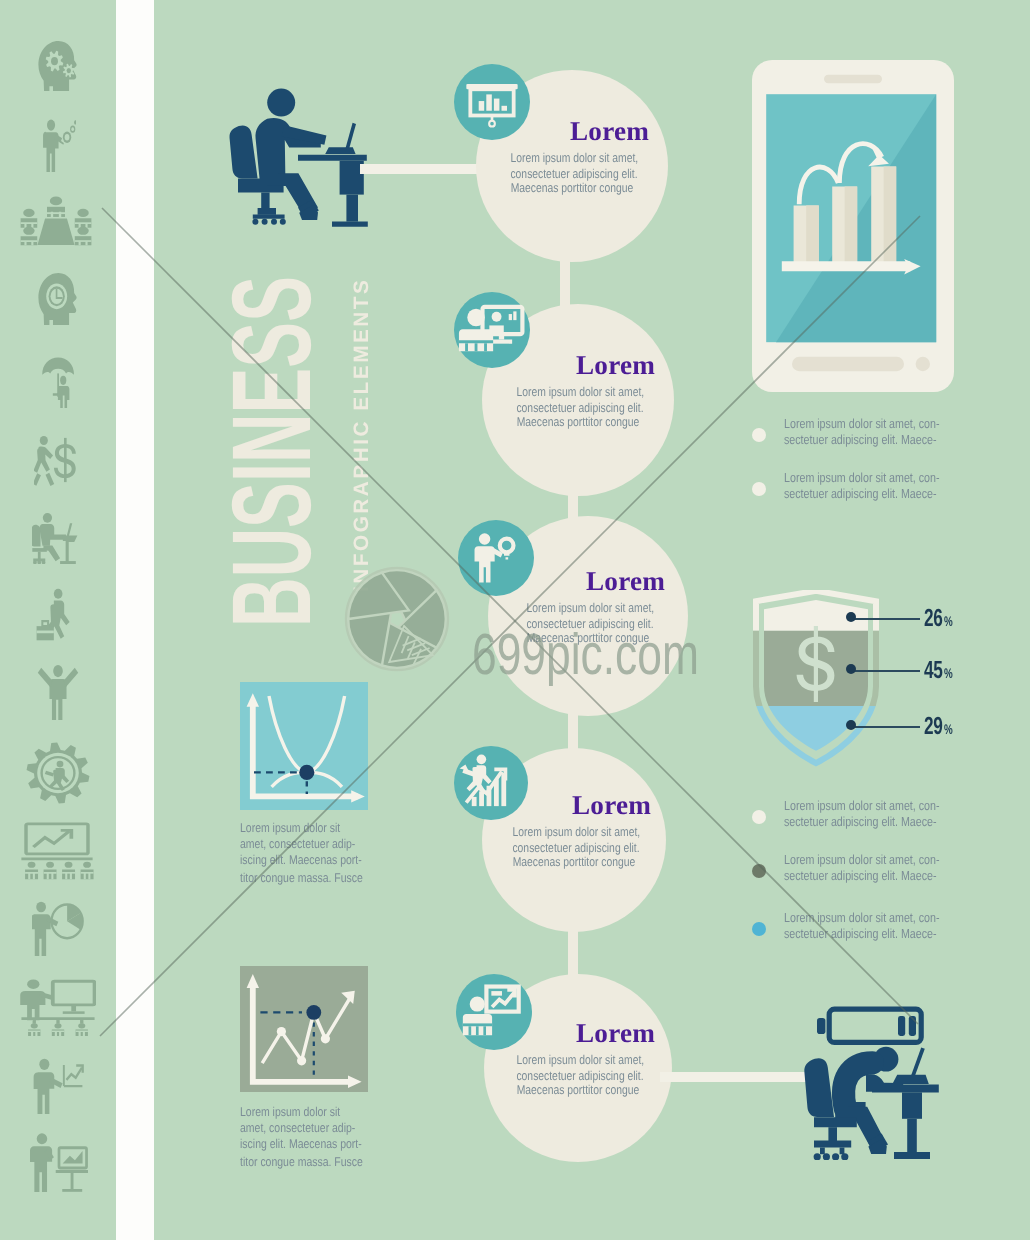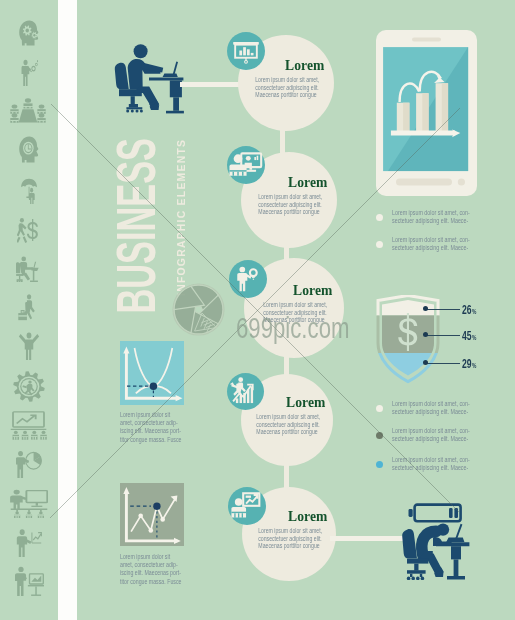--- a/index.html
+++ b/index.html
@@ -27,7 +27,7 @@
   .connector{position:absolute;background:#eeebdf;}
   .tealcircle{position:absolute;border-radius:50%;background:#56b2b2;}
   .tealcircle svg{position:absolute;left:0;top:0;width:100%;height:100%;fill:#f2f0e6;}
-  .lorem{position:absolute;font-family:"Liberation Serif",serif;font-weight:bold;color:#14532d;
+  .lorem{position:absolute;font-family:"Liberation Serif",serif;font-weight:bold;color:#4c1d95;
          font-size:13.6px;letter-spacing:0.1px;white-space:nowrap;text-align:right;}
   .btext{position:absolute;font-family:"Liberation Sans",sans-serif;
          color:#7b8c96;font-size:6.4px;line-height:7.7px;text-align:center;

